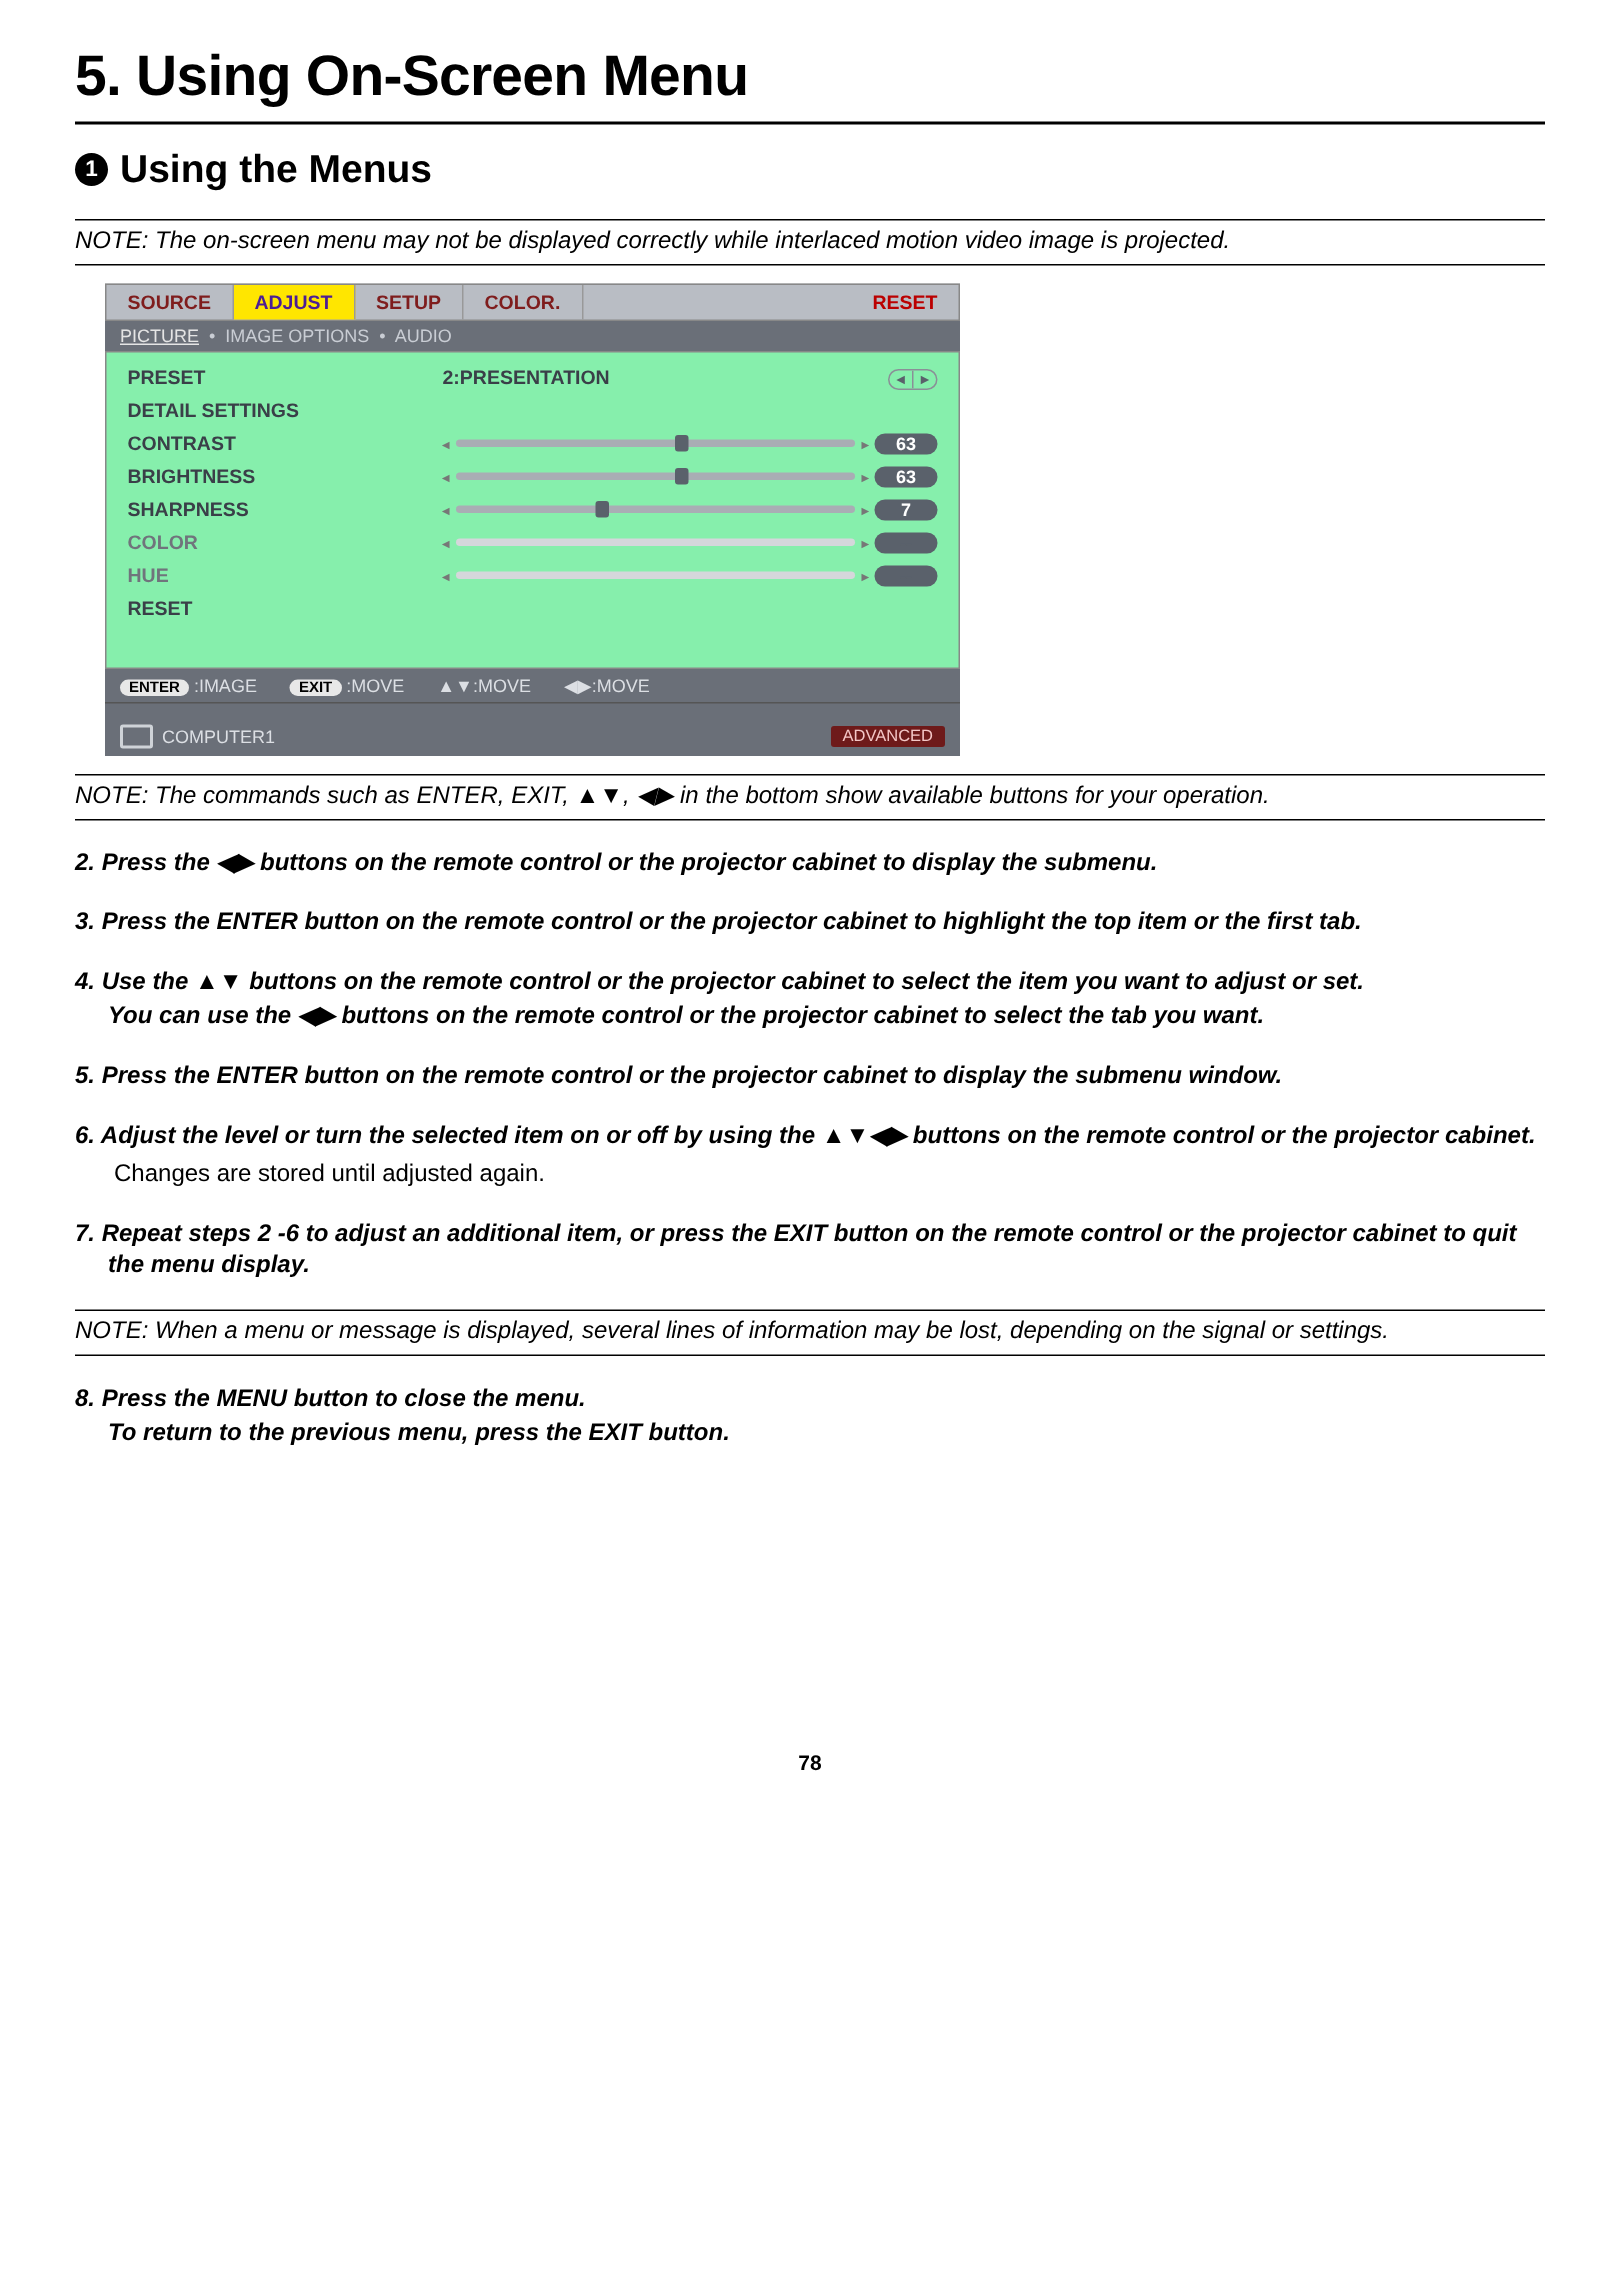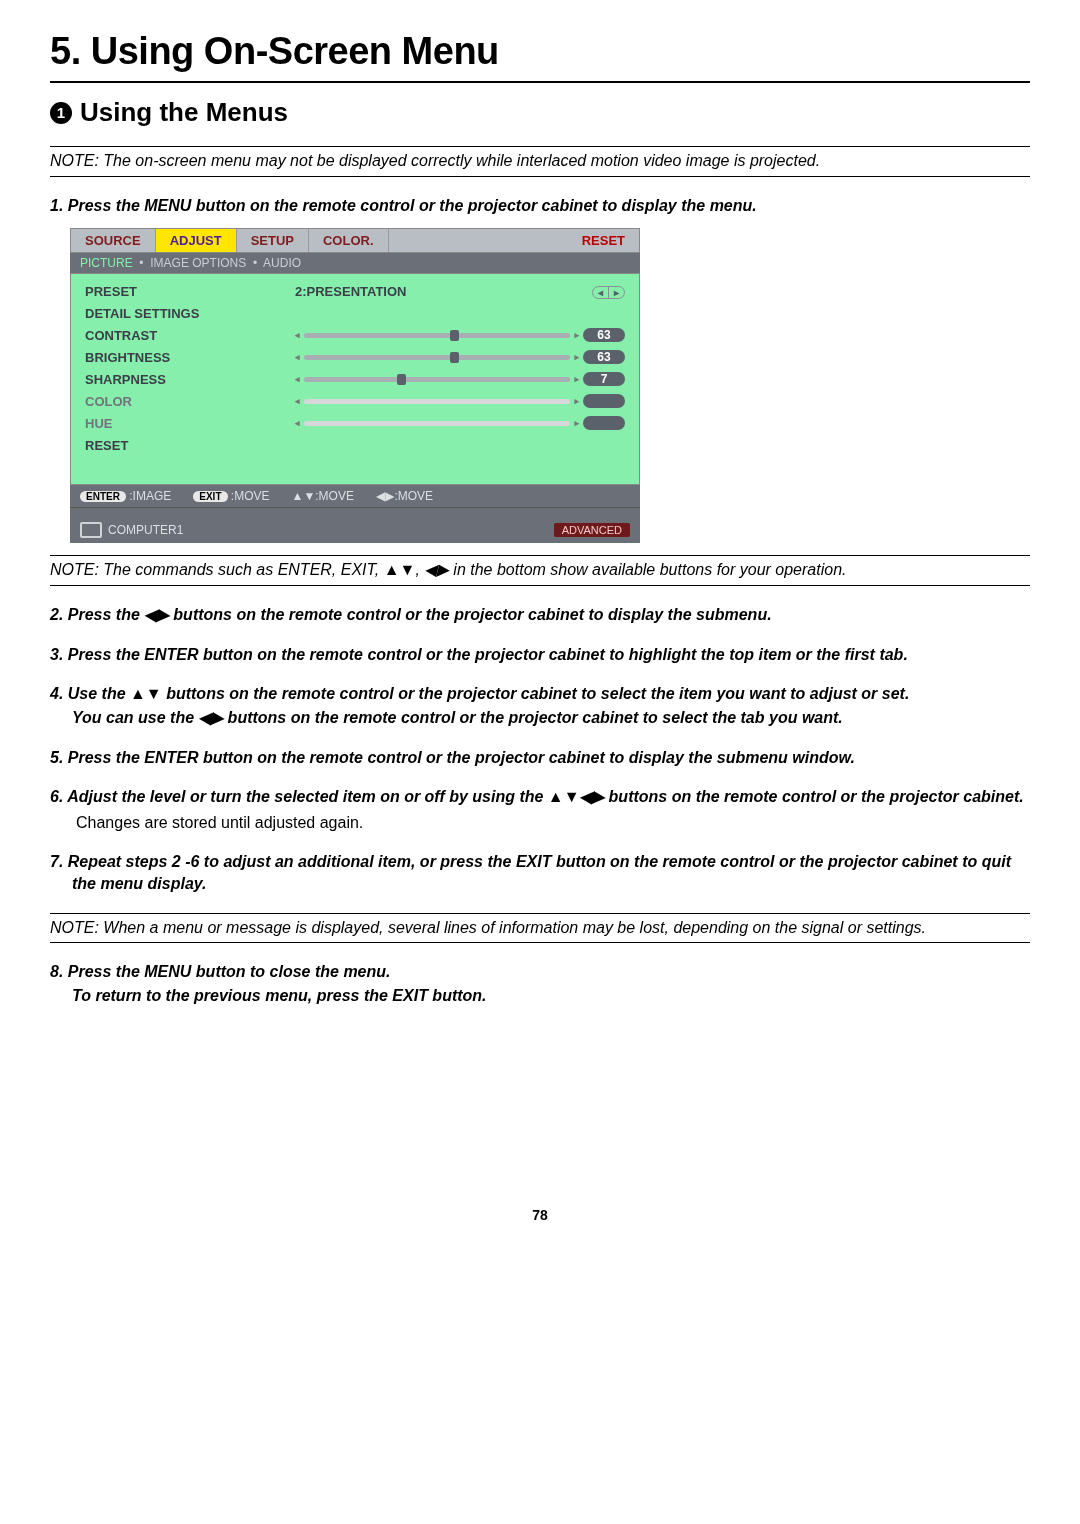--- a/index.html
+++ b/index.html
@@ -239,7 +239,6 @@
   <p class="note">NOTE: The on-screen menu may not be displayed correctly while interlaced motion video image is projected.</p>
   <hr class="hr-thin">
 
-  <p class="step">1.  Press the MENU button on the remote control or the projector cabinet to display the menu.</p>
 
   <div class="osd">
     <div class="osd-tabs">

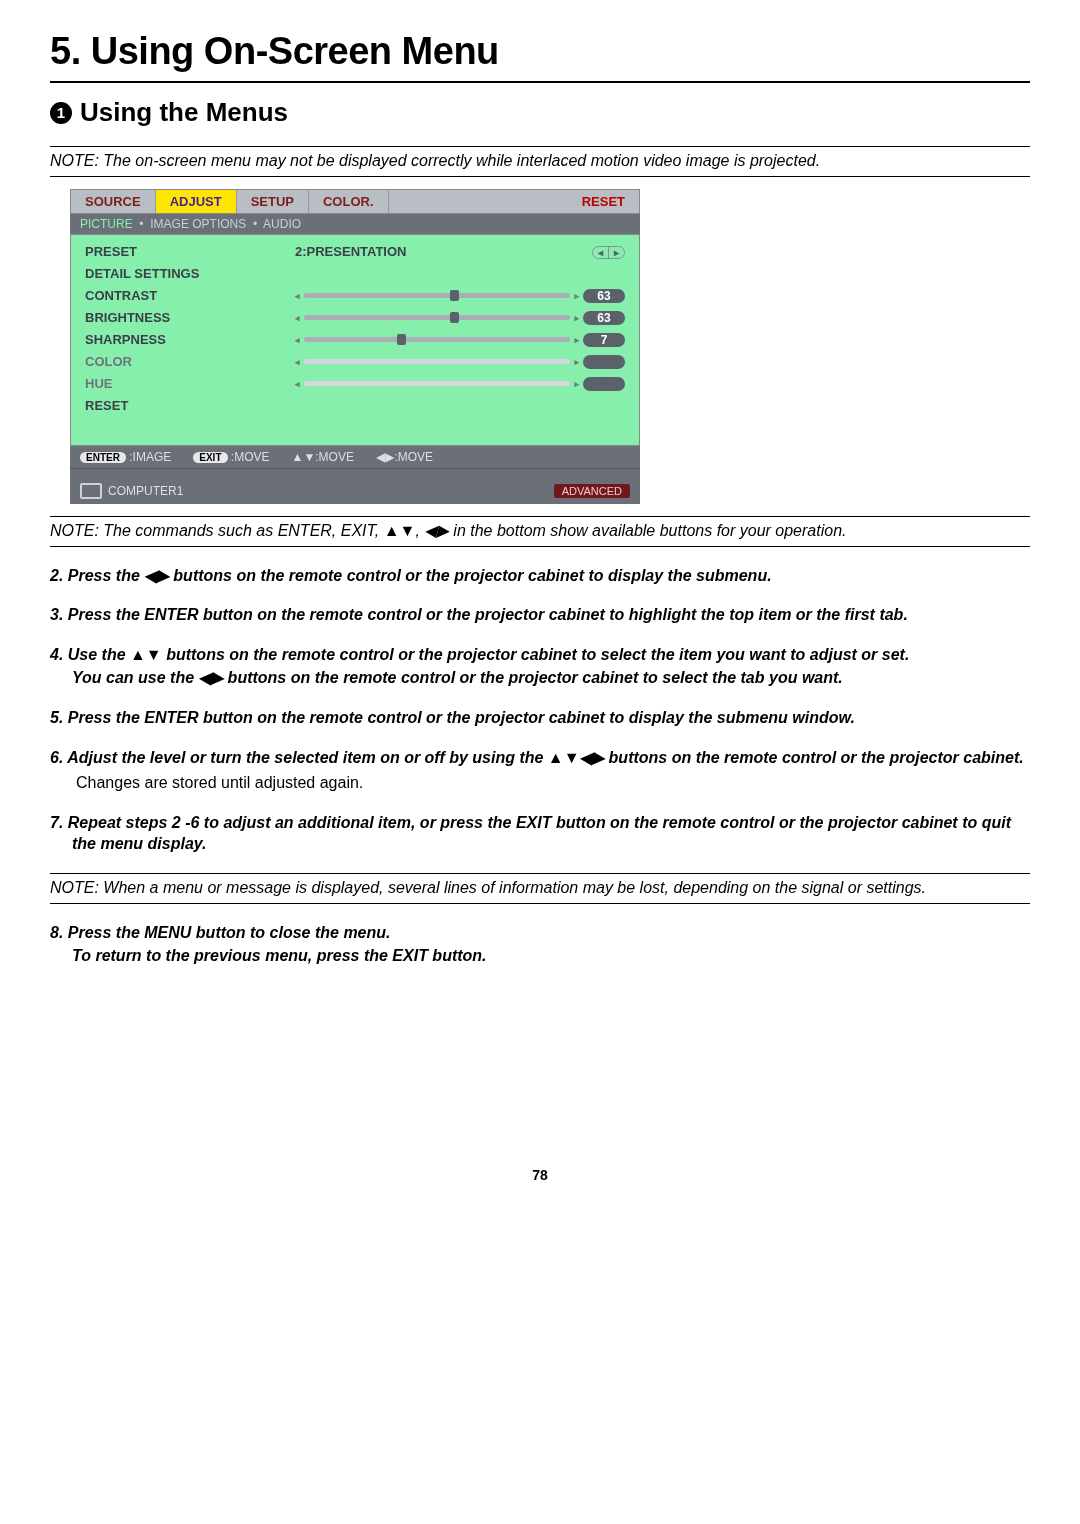--- a/index.html
+++ b/index.html
@@ -117,7 +117,7 @@
     font-size: 12px;
     padding: 3px 10px;
   }
-  .osd-subtabs .sa { color: #86efac; }
+  .osd-subtabs .sa { color: #e5e5e5; text-decoration: underline; }
   .osd-body {
     background: #86efac;
     border: 1px solid #888;

